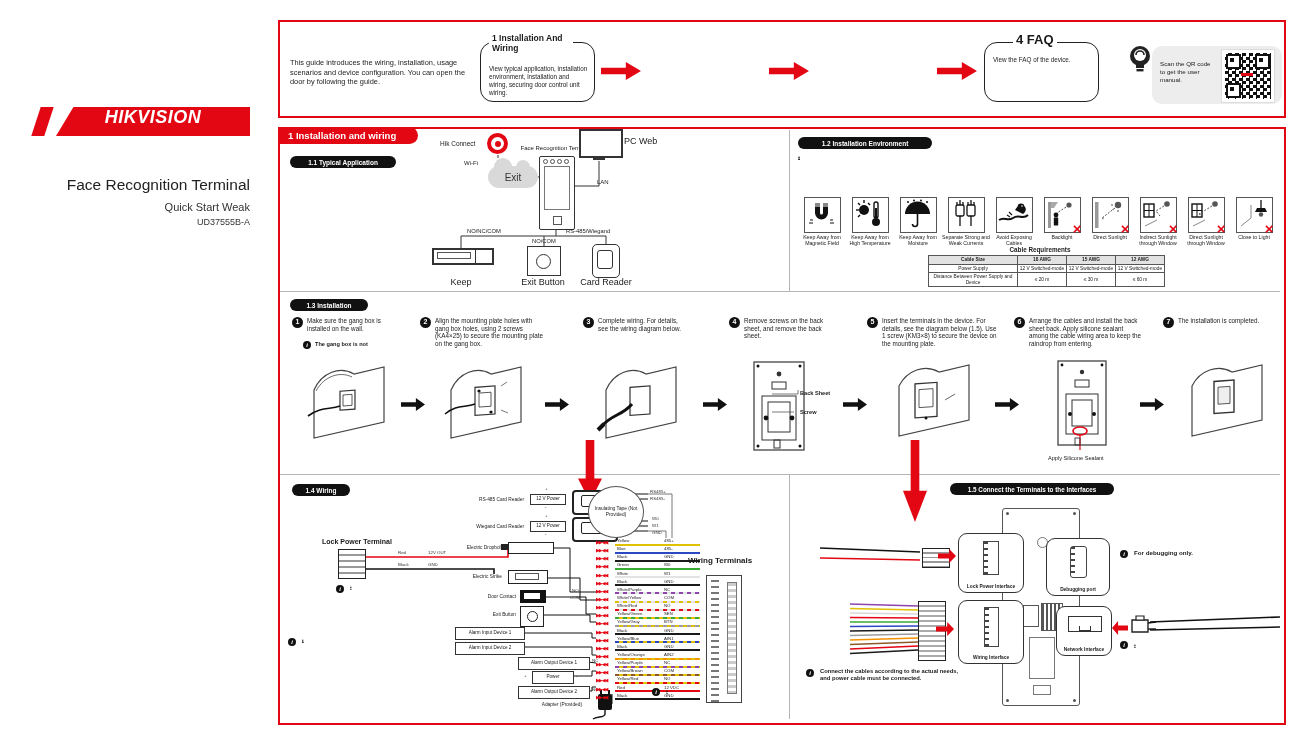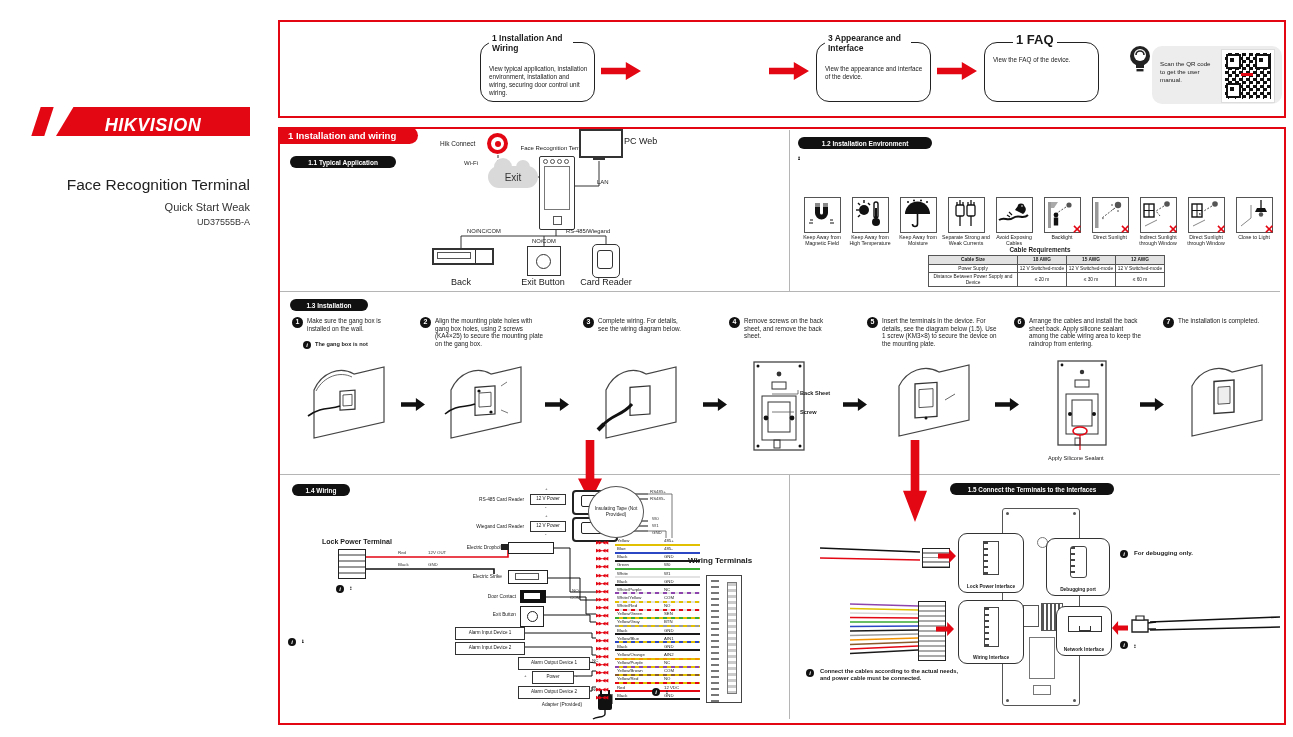--- a/index.html
+++ b/index.html
@@ -105,10 +105,6 @@
   </div>
   <div class="arr-r" style="left:601px;top:62px;width:40px;height:18px;"></div>
   <div class="arr-r" style="left:769px;top:62px;width:40px;height:18px;"></div>
-  <div class="step-box" style="left:816px;top:42px;width:113px;height:58px;">
-    <span class="sb-title" style="width:80px;">3 Appearance and Interface</span>
-    <span class="sb-desc" style="top:22px;">View the appearance and interface of the device.</span>
-  </div>
   <div class="arr-r" style="left:937px;top:62px;width:40px;height:18px;"></div>
   <div class="step-box" style="left:984px;top:42px;width:113px;height:58px;">
     <span class="sb-title" style="font-size:13px;left:28px;top:-10px;">1 FAQ</span>

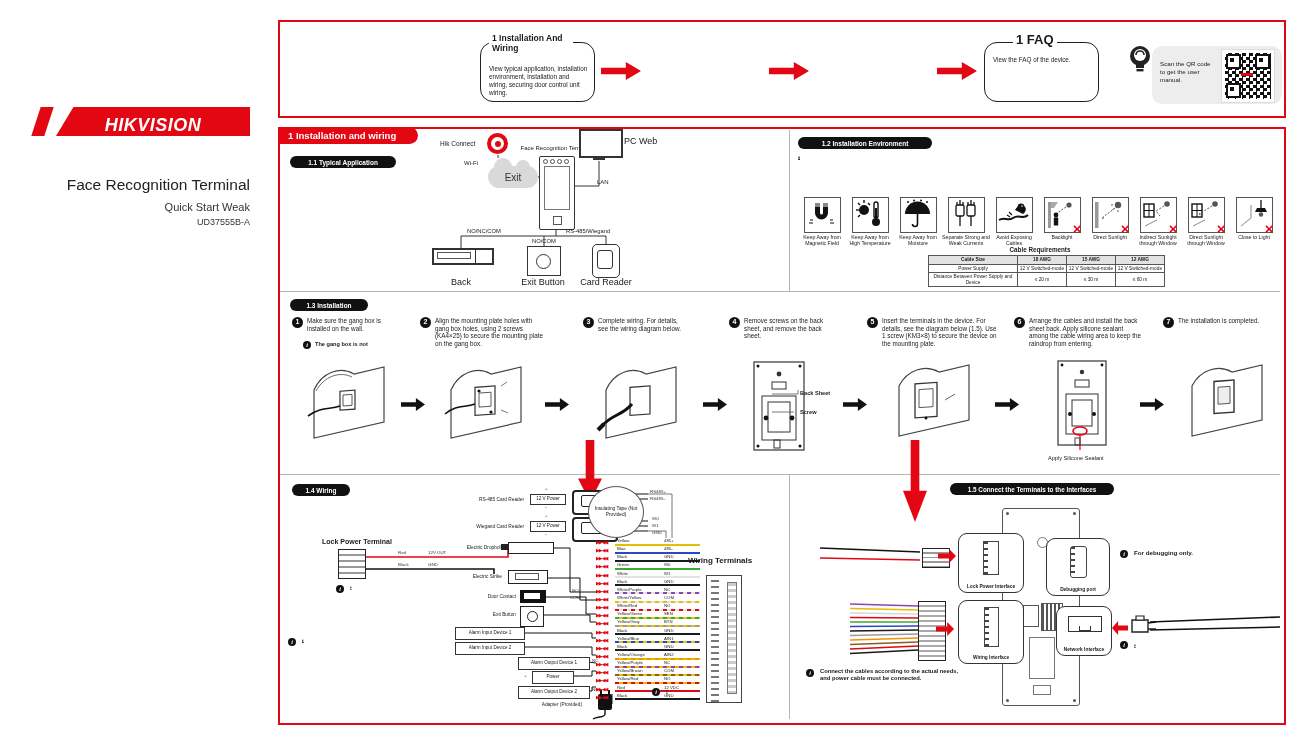--- a/index.html
+++ b/index.html
@@ -107,7 +107,7 @@
   <div class="arr-r" style="left:769px;top:62px;width:40px;height:18px;"></div>
   <div class="arr-r" style="left:937px;top:62px;width:40px;height:18px;"></div>
   <div class="step-box" style="left:984px;top:42px;width:113px;height:58px;">
-    <span class="sb-title" style="font-size:13px;left:28px;top:-10px;">1 FAQ</span>
+    <span class="sb-title" style="font-size:13px;left:28px;top:-10px;">4 FAQ</span>
     <span class="sb-desc" style="top:13px;">View the FAQ of the device.</span>
   </div>
 

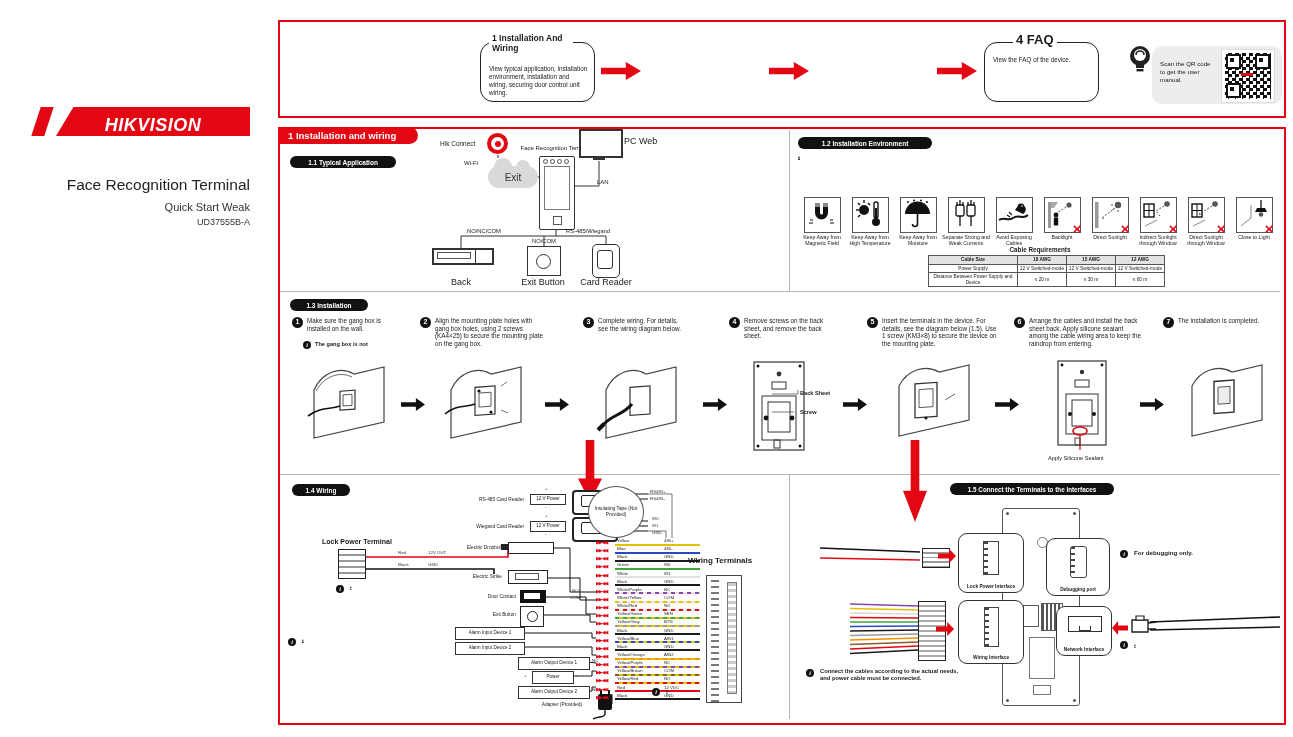--- a/index.html
+++ b/index.html
@@ -98,6 +98,7 @@
   <div class="abs" style="left:40px;top:217px;width:210px;text-align:right;font-size:9px;color:#333;">UD37555B-A</div>
 
   <div class="panel" style="left:278px;top:20px;width:1004px;height:94px;"></div>
+  <div class="abs" style="left:290px;top:58px;width:183px;font-size:7.4px;line-height:1.3;color:#222;">This guide introduces the wiring, installation, usage scenarios and device configuration. You can open the door by following the guide.</div>
 
   <div class="step-box" style="left:480px;top:42px;width:113px;height:58px;">
     <span class="sb-title" style="width:78px;">1 Installation And Wiring</span>

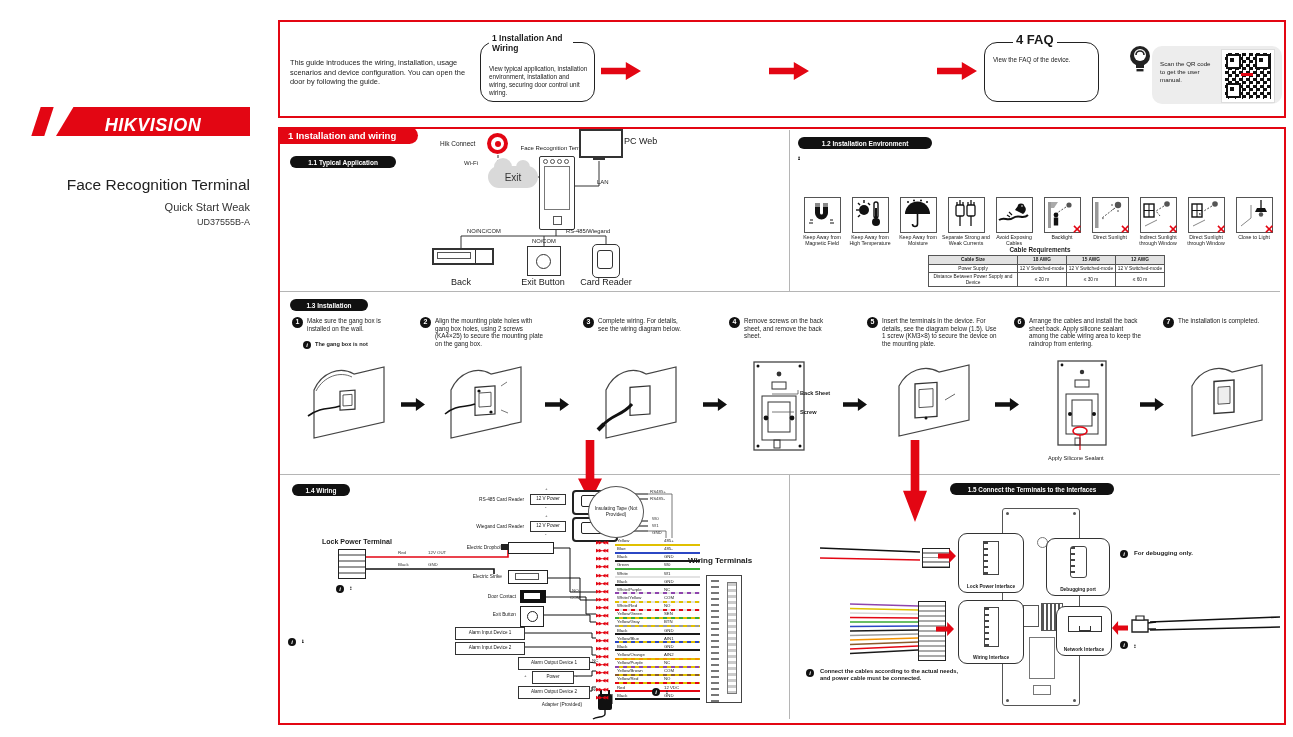--- a/index.html
+++ b/index.html
@@ -89,7 +89,7 @@
 
   <div class="abs" style="left:36px;top:107px;width:214px;height:29px;">
     <div class="abs" style="left:0;top:0;width:13px;height:29px;background:#e30613;transform:skewX(-18deg);"></div>
-    <div class="abs" style="left:20px;top:0;width:194px;height:29px;background:#e30613;clip-path:polygon(9% 0,100% 0,100% 100%,0 100%);display:flex;align-items:flex-end;justify-content:center;">
+    <div class="abs" style="left:20px;top:0;width:194px;height:29px;background:#e30613;clip-path:polygon(9% 0,100% 0,100% 100%,0 100%);display:flex;align-items:flex-start;justify-content:center;">
       <span style="color:#fff;font-weight:bold;font-style:italic;font-size:18px;letter-spacing:0.5px;">HIKVISION</span>
     </div>
   </div>

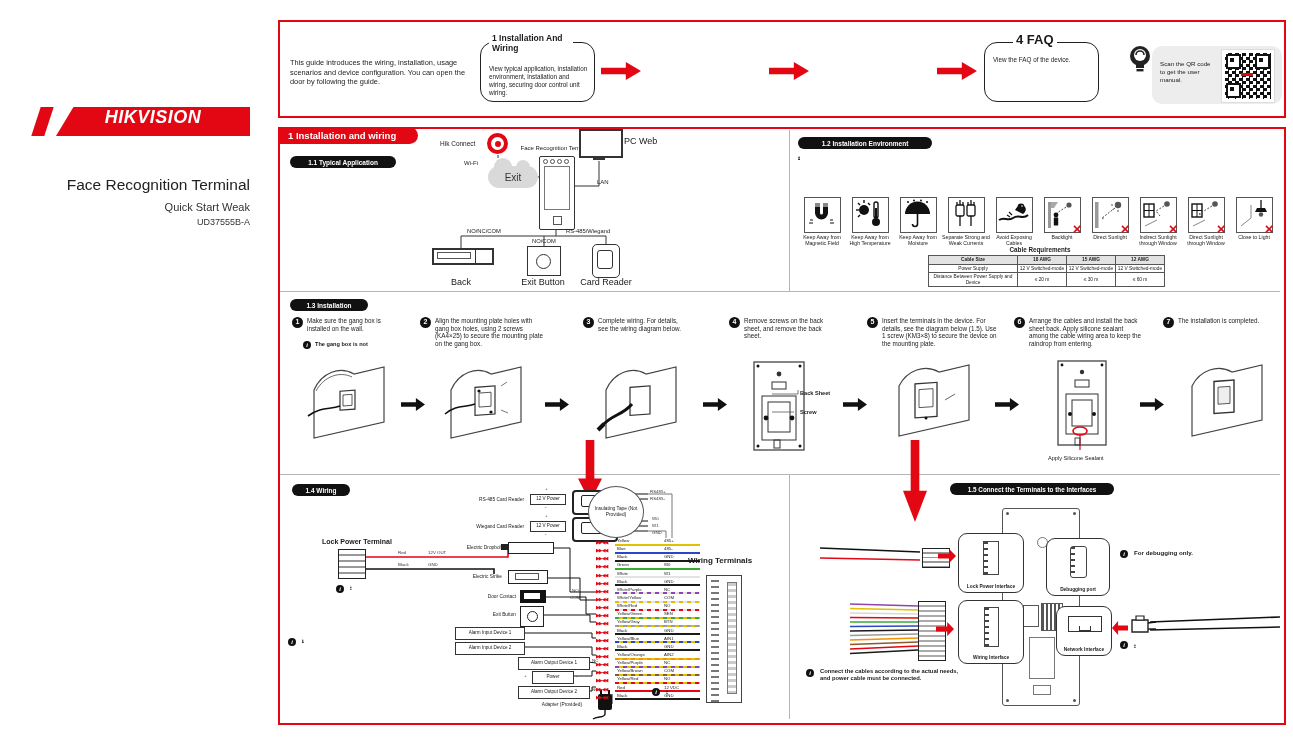--- a/index.html
+++ b/index.html
@@ -183,7 +183,7 @@
   <div class="abs" style="left:592px;top:244px;width:26px;height:32px;border:1.5px solid #333;border-radius:5px;background:#fff;">
     <div style="position:absolute;left:4px;top:5px;width:14px;height:17px;border:1.2px solid #333;border-radius:3px;"></div>
   </div>
-  <div class="abs" style="left:432px;top:277px;width:58px;text-align:center;font-size:9px;">Back</div>
+  <div class="abs" style="left:432px;top:277px;width:58px;text-align:center;font-size:9px;">Keep</div>
   <div class="abs" style="left:511px;top:277px;width:64px;text-align:center;font-size:9px;">Exit Button</div>
   <div class="abs" style="left:576px;top:277px;width:60px;text-align:center;font-size:9px;">Card Reader</div>
 

